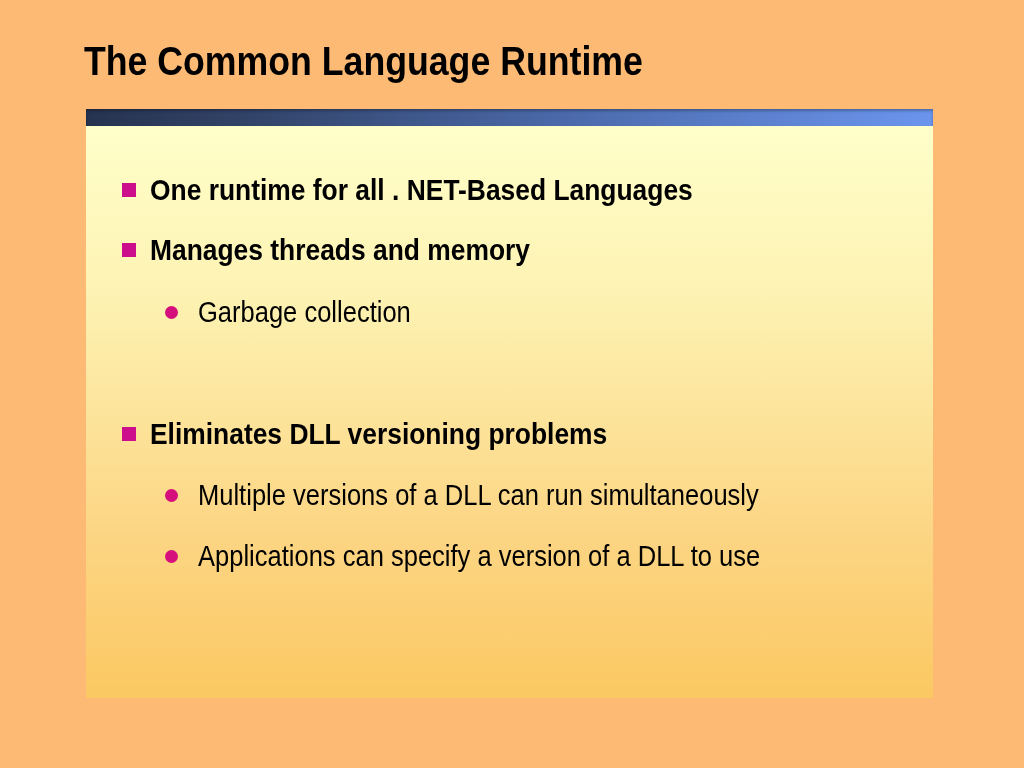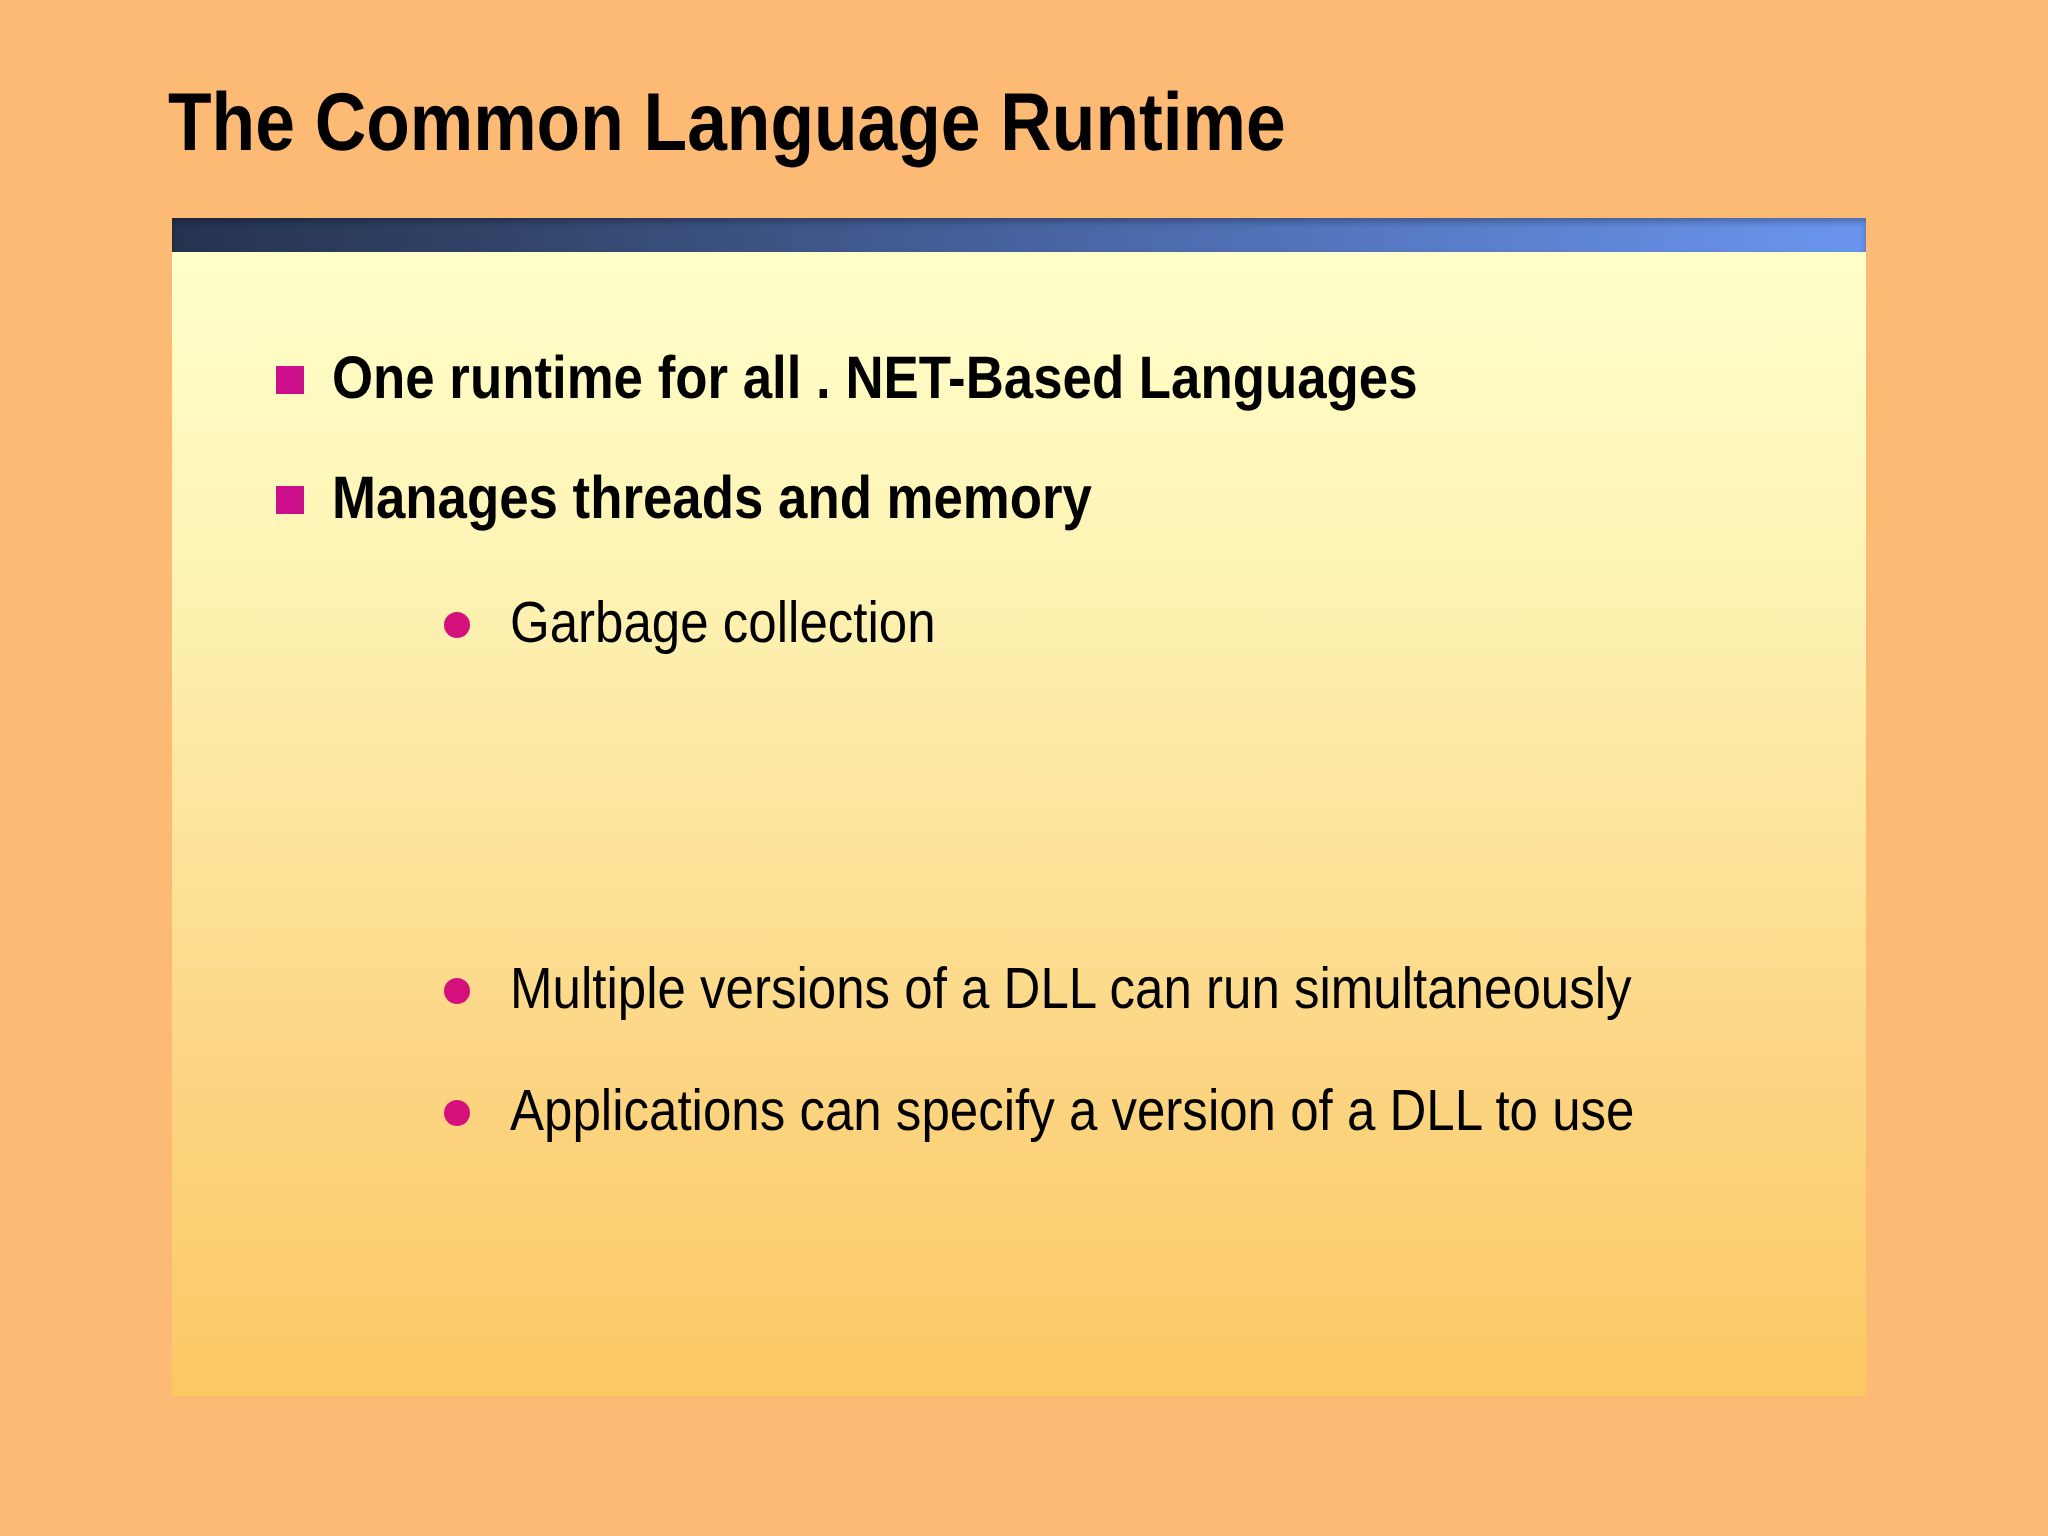--- a/index.html
+++ b/index.html
@@ -46,7 +46,7 @@
   }
   .row {
     position: absolute;
-    left: 16px;
+    left: 0;
     display: flex;
     align-items: center;
     height: 34px;

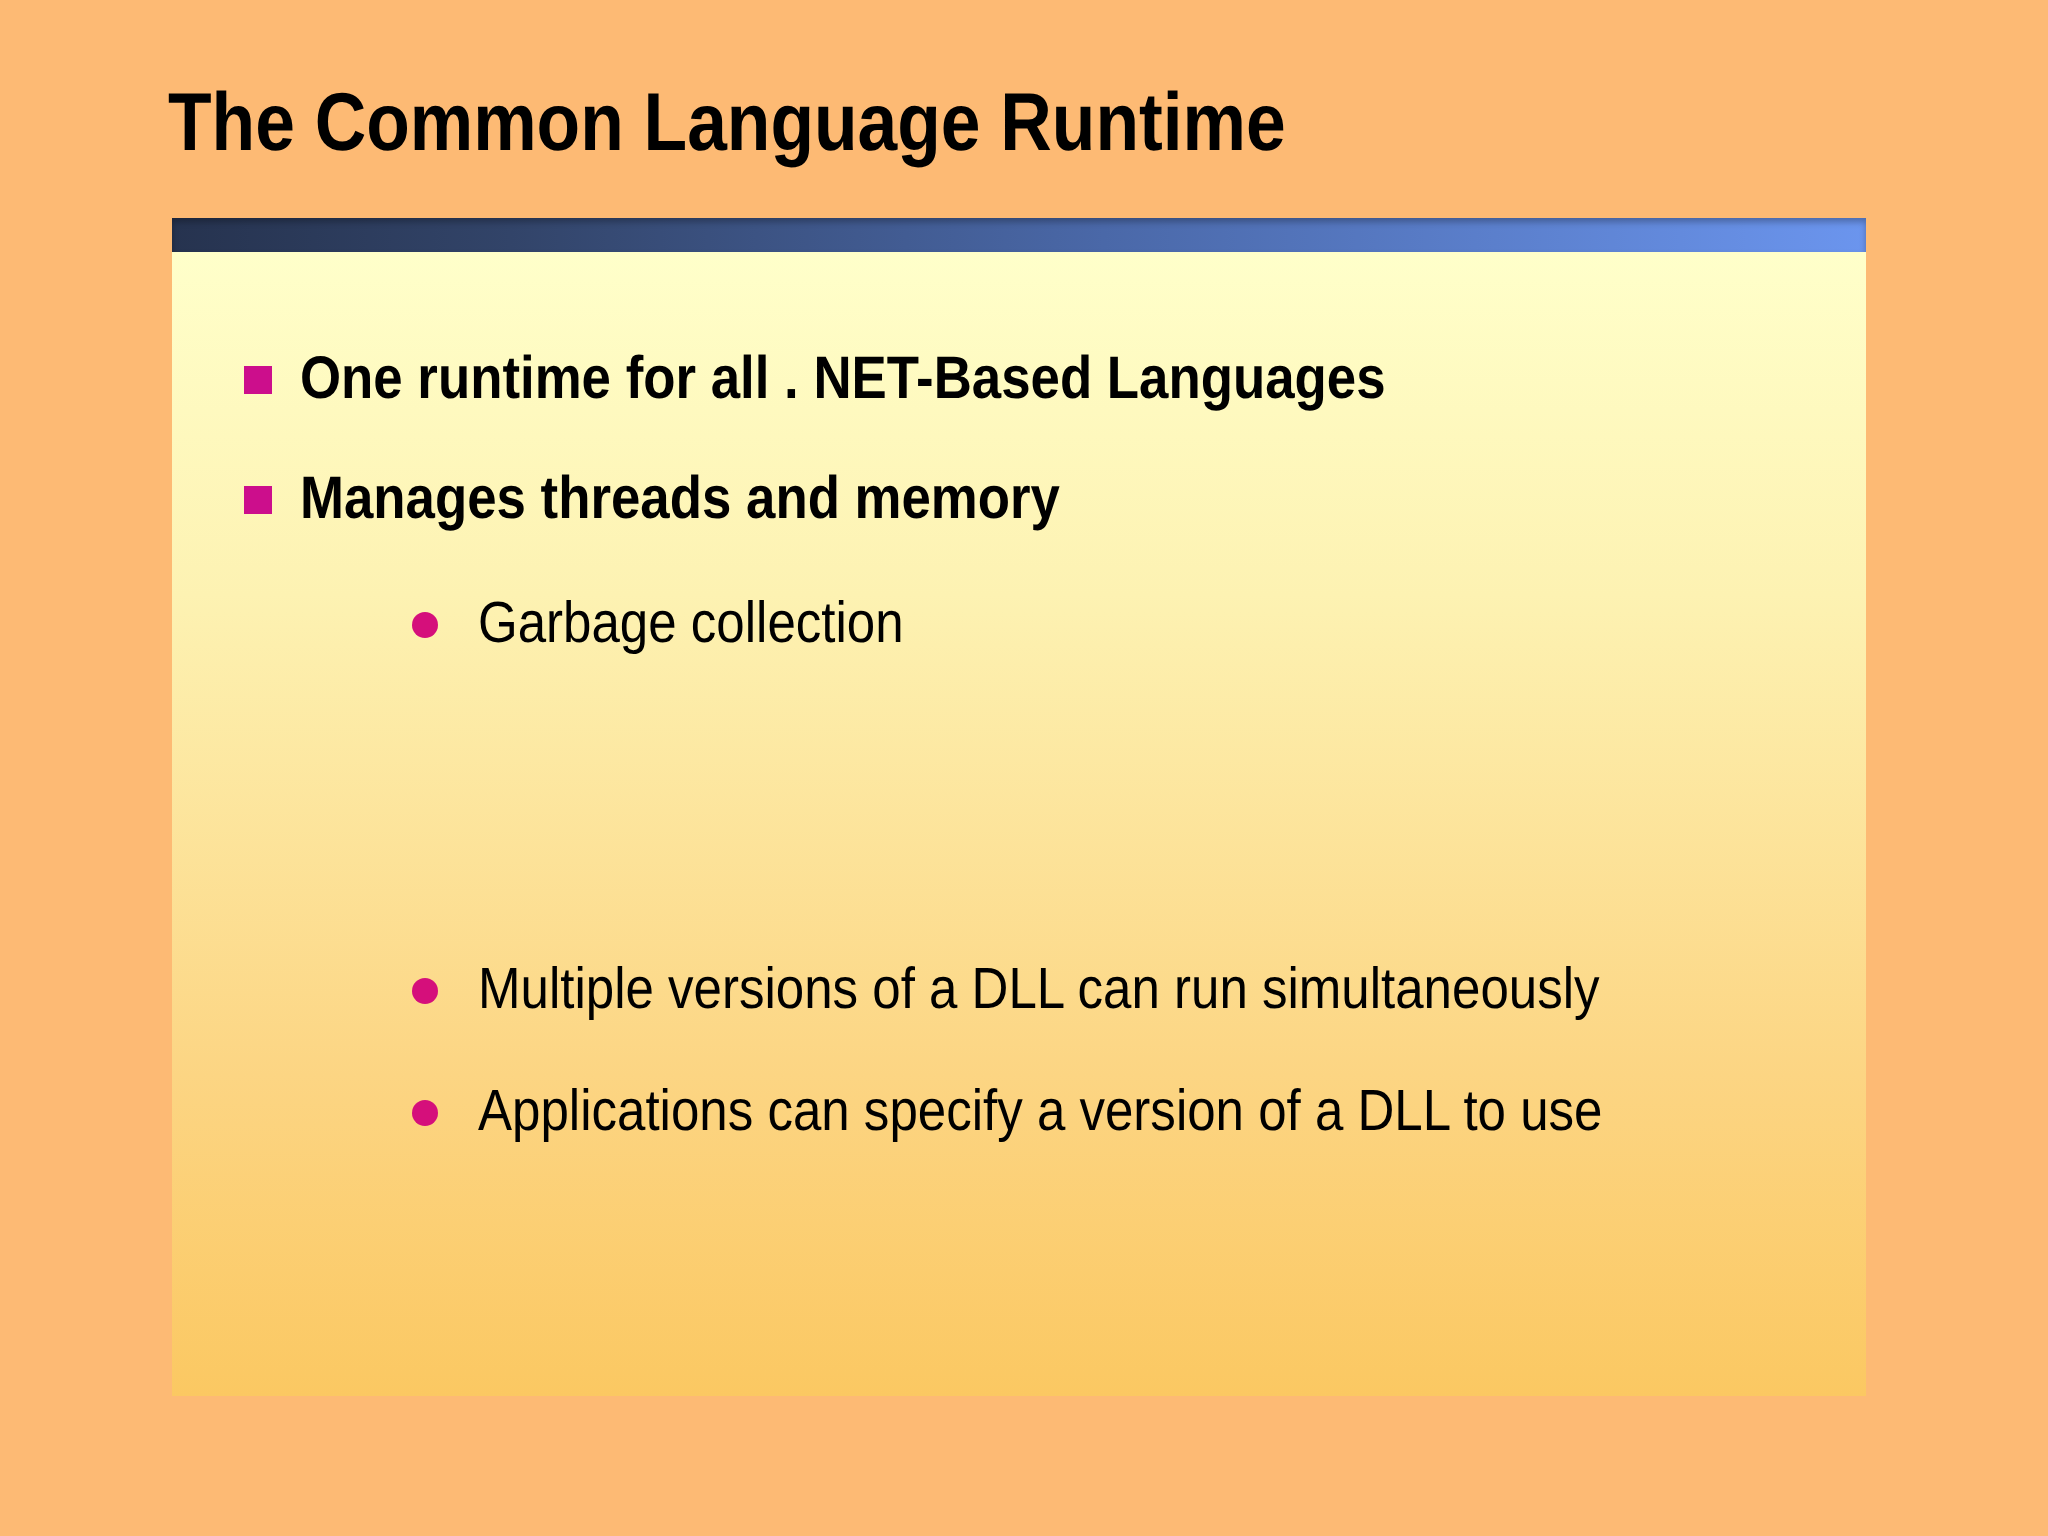--- a/index.html
+++ b/index.html
@@ -53,7 +53,7 @@
     white-space: nowrap;
   }
   .row.l1 { padding-left: 36px; }
-  .row.l2 { padding-left: 120px; }
+  .row.l2 { padding-left: 79px; }
   .marker-square {
     flex: none;
     width: 14px;

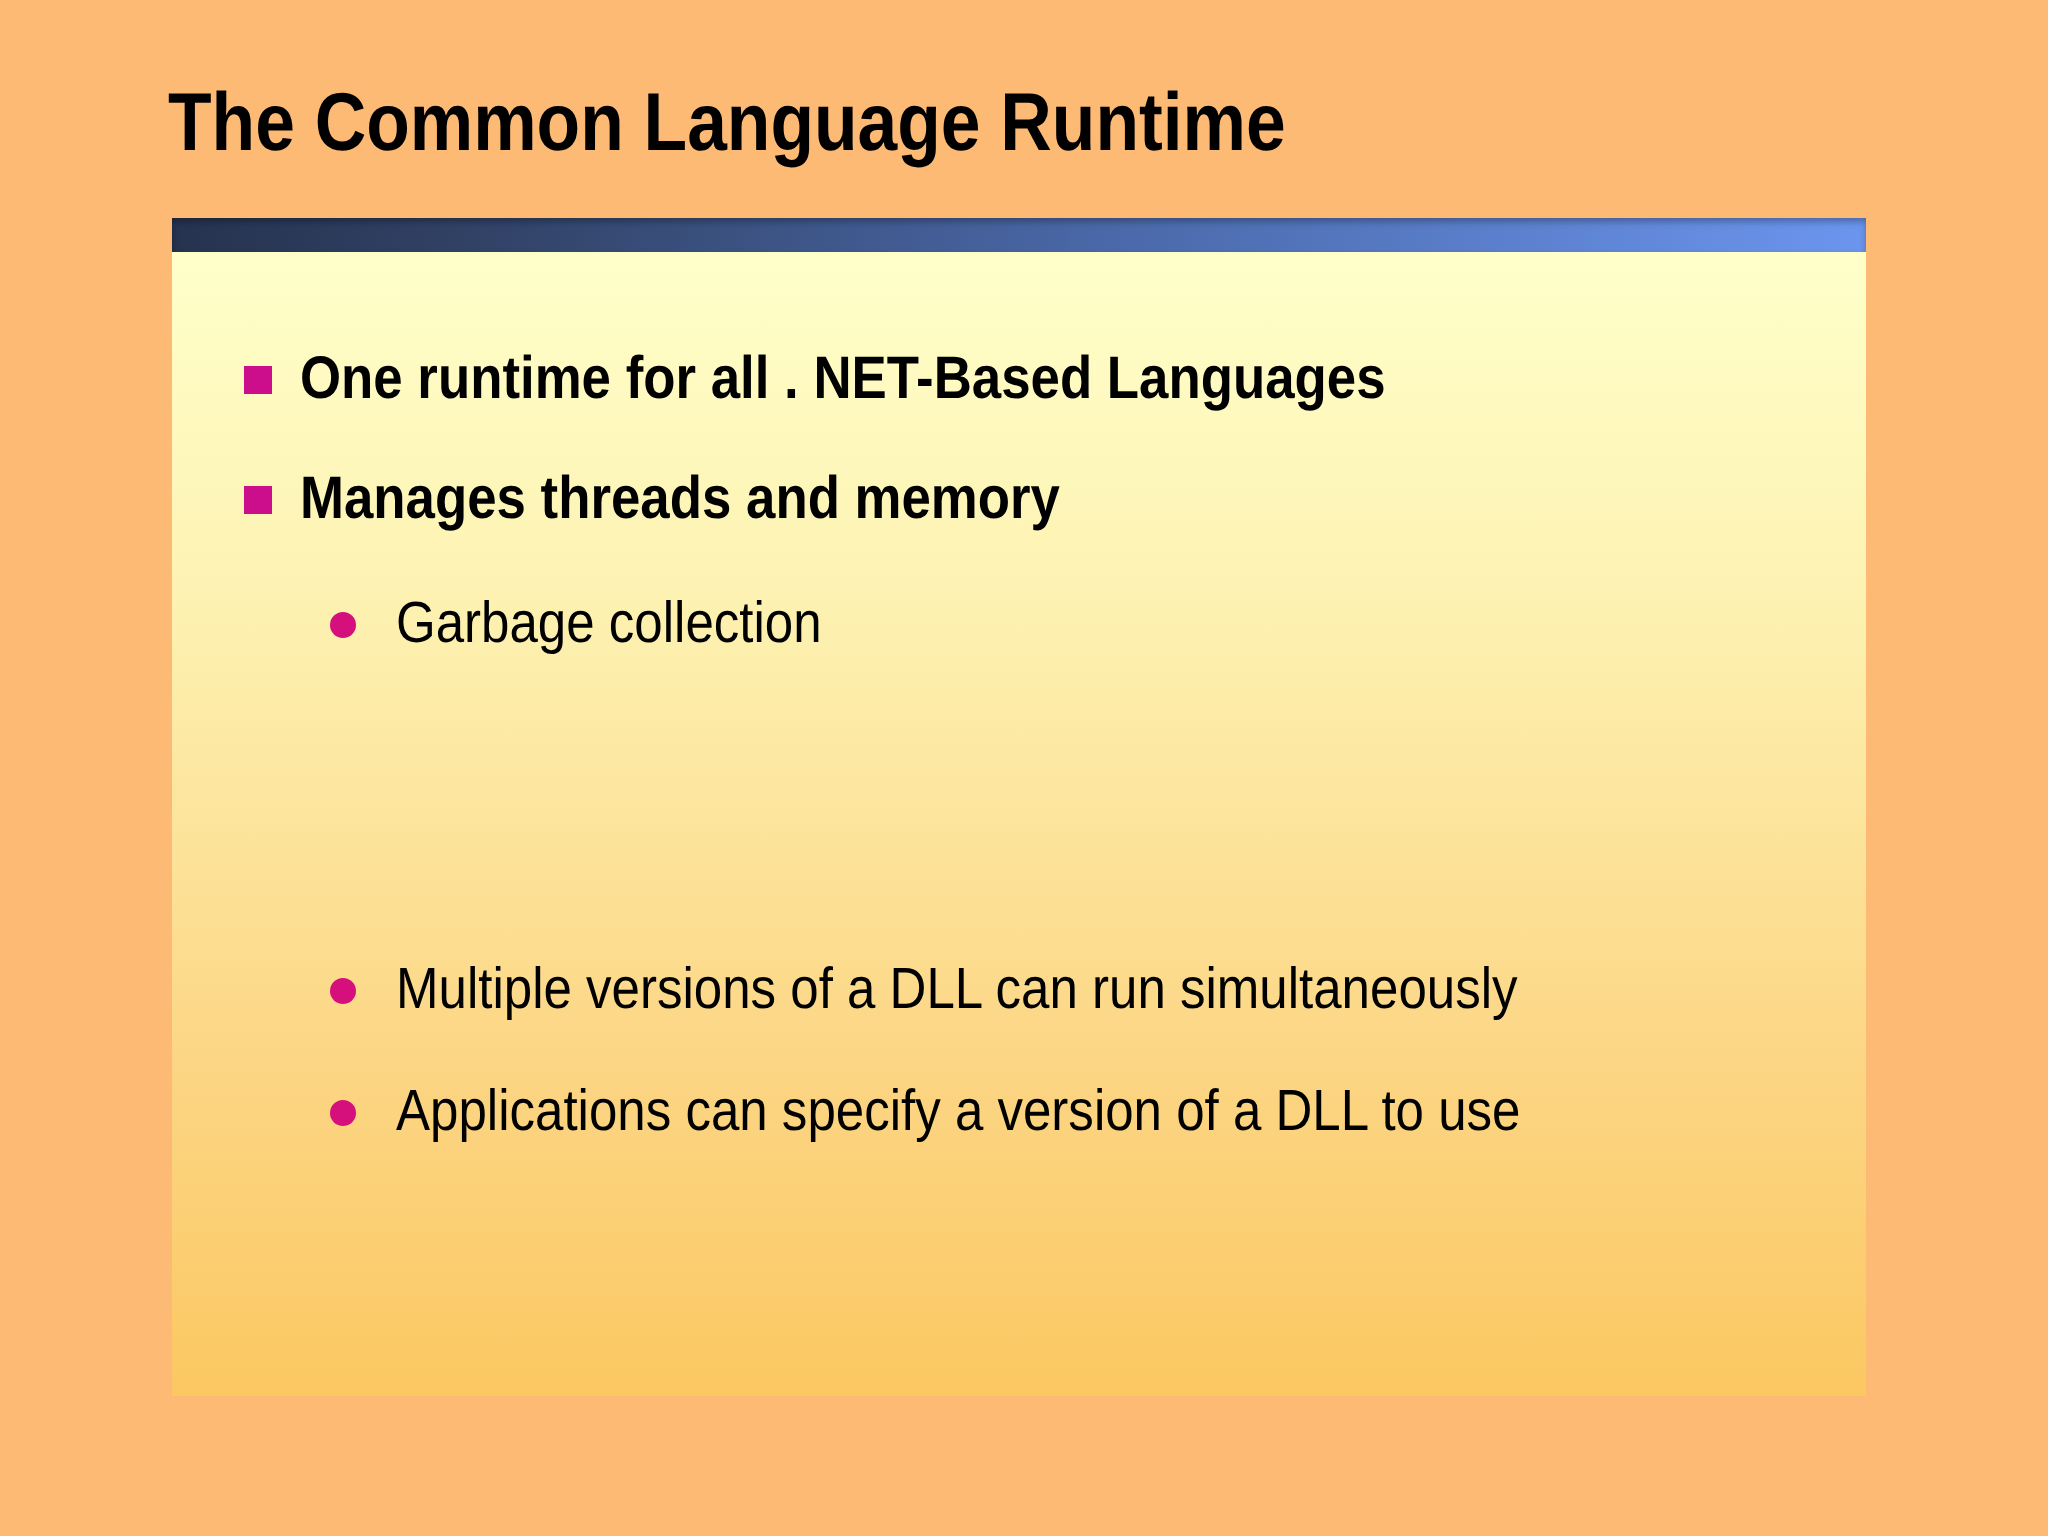--- a/index.html
+++ b/index.html
@@ -110,6 +110,10 @@
     </div>
 
 
+    <div class="row l1" style="top:291px">
+      <span class="marker-square"></span>
+      <span class="txt">Eliminates DLL versioning problems</span>
+    </div>
 
     <div class="row l2" style="top:352px">
       <span class="marker-circle"></span>

